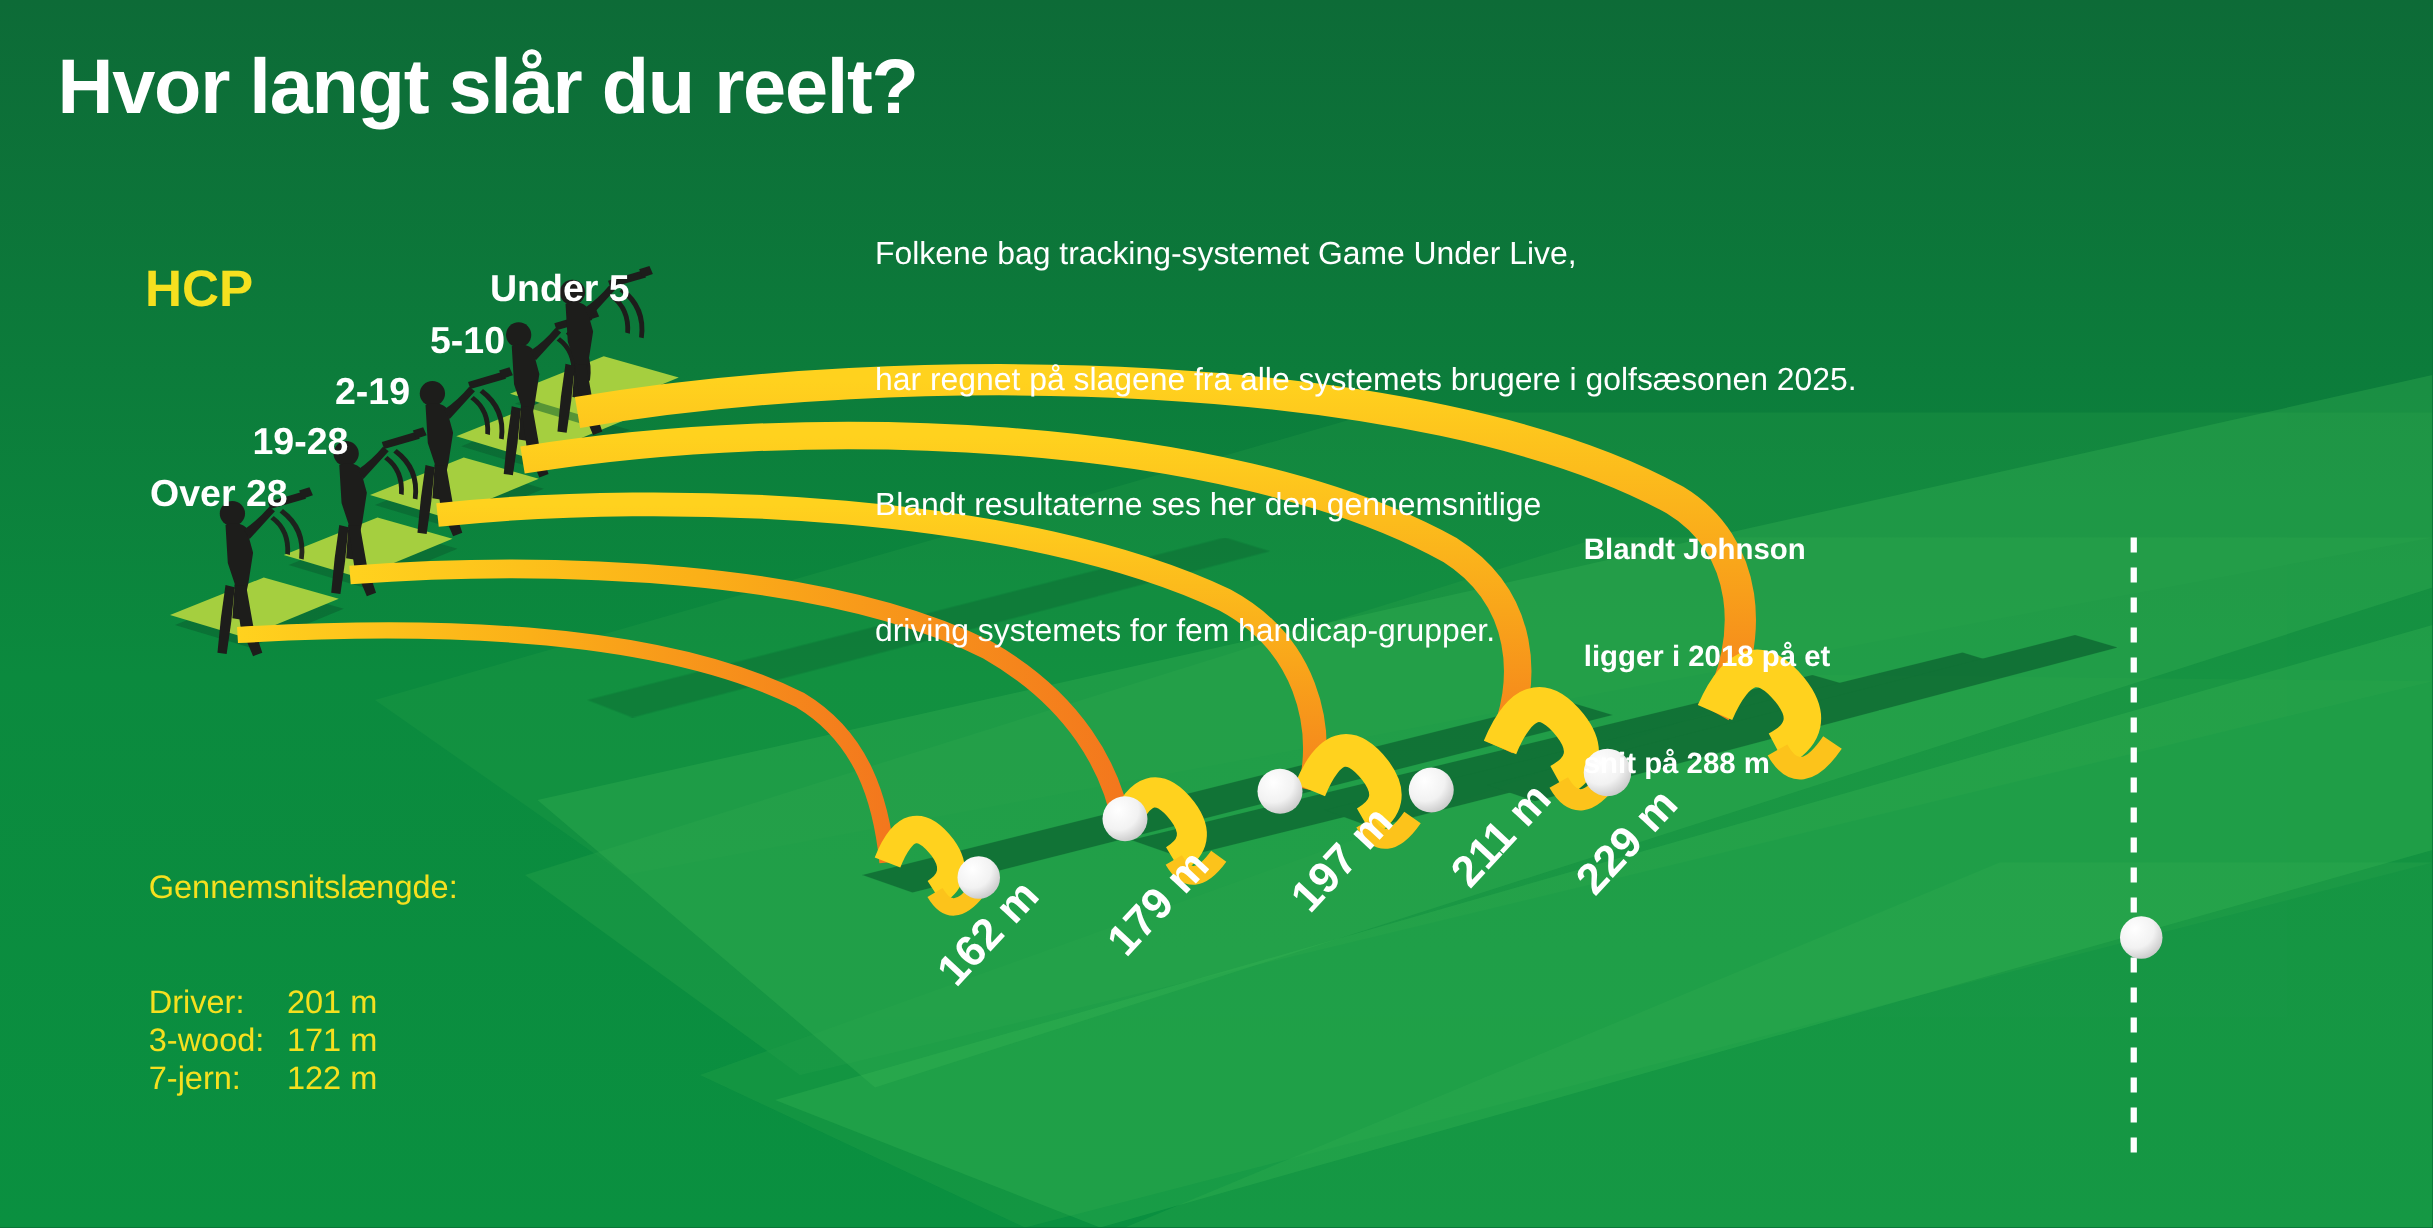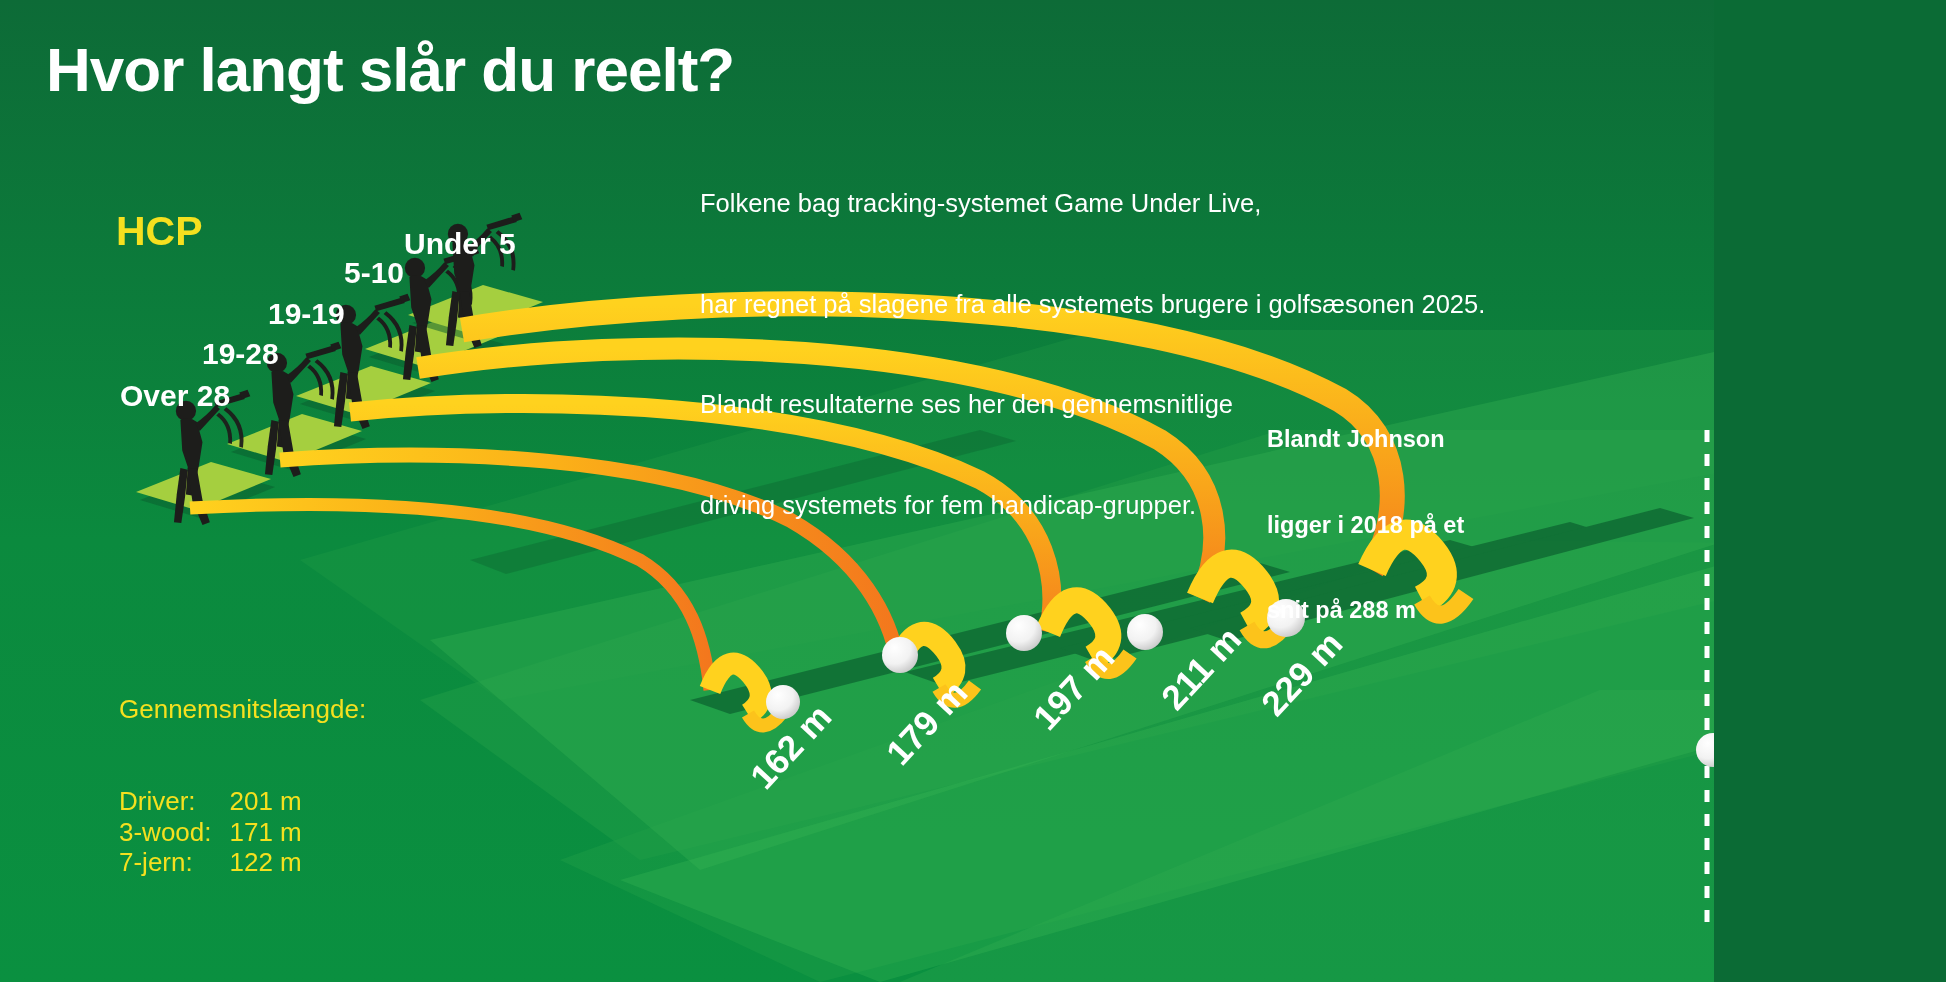--- a/index.html
+++ b/index.html
@@ -4,7 +4,7 @@
 <style>
   html,body{margin:0;padding:0;background:#0b6b35;}
   #stage{
-    position:relative;width:1714px;height:982px;overflow:hidden;
+    position:relative;width:1946px;height:982px;overflow:hidden;
     font-family:"Liberation Sans", sans-serif;
     background:linear-gradient(175deg,#0e6e38 0%,#0b8a3e 48%,#0a8f3f 100%);
   }

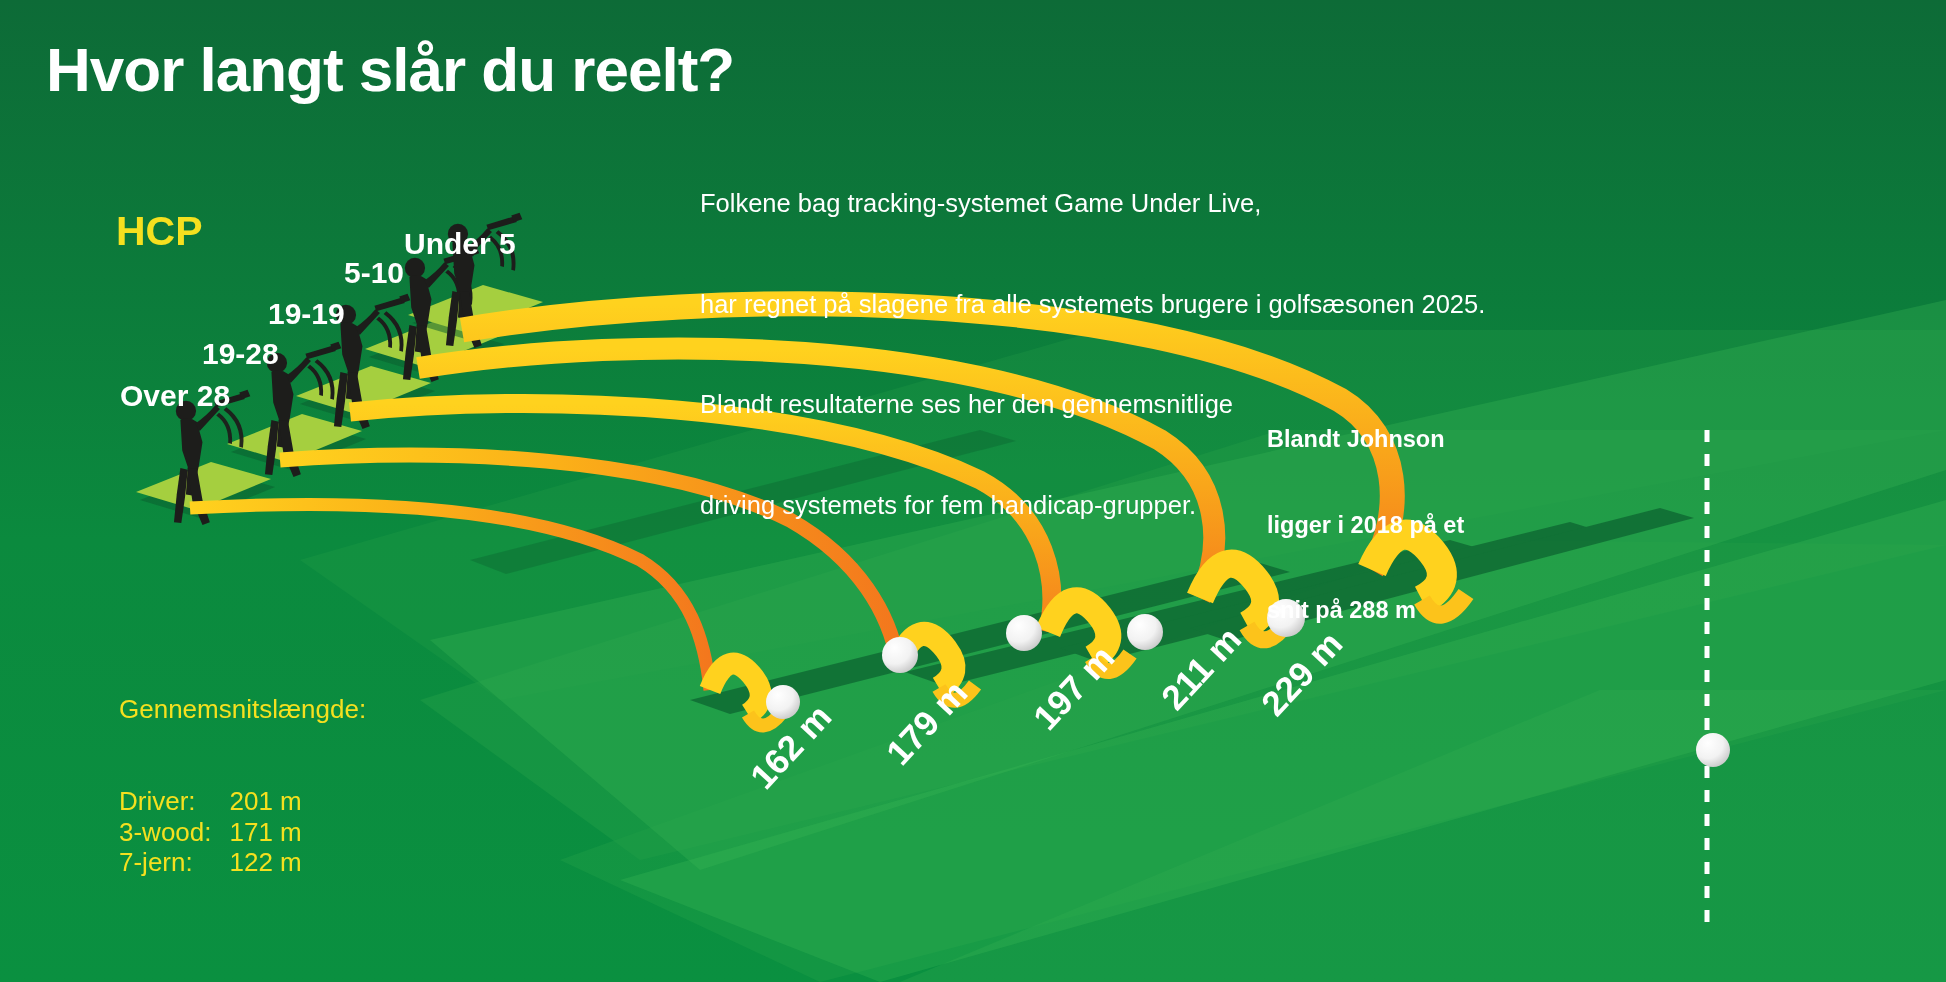--- a/index.html
+++ b/index.html
@@ -22,7 +22,7 @@
   #hcp1{left:202px;top:337px;}
   #hcp2{left:268px;top:297px;}
   #hcp3{left:344px;top:256px;}
-  #hcp4{left:392px;top:227px;margin-left:12px;}
+  #hcp4{left:392px;top:215px;}
 
   #legend{left:119px;top:633px;color:#f5e01f;font-size:26px;line-height:30.5px;font-weight:700;}
   #legend table{border-collapse:collapse;}

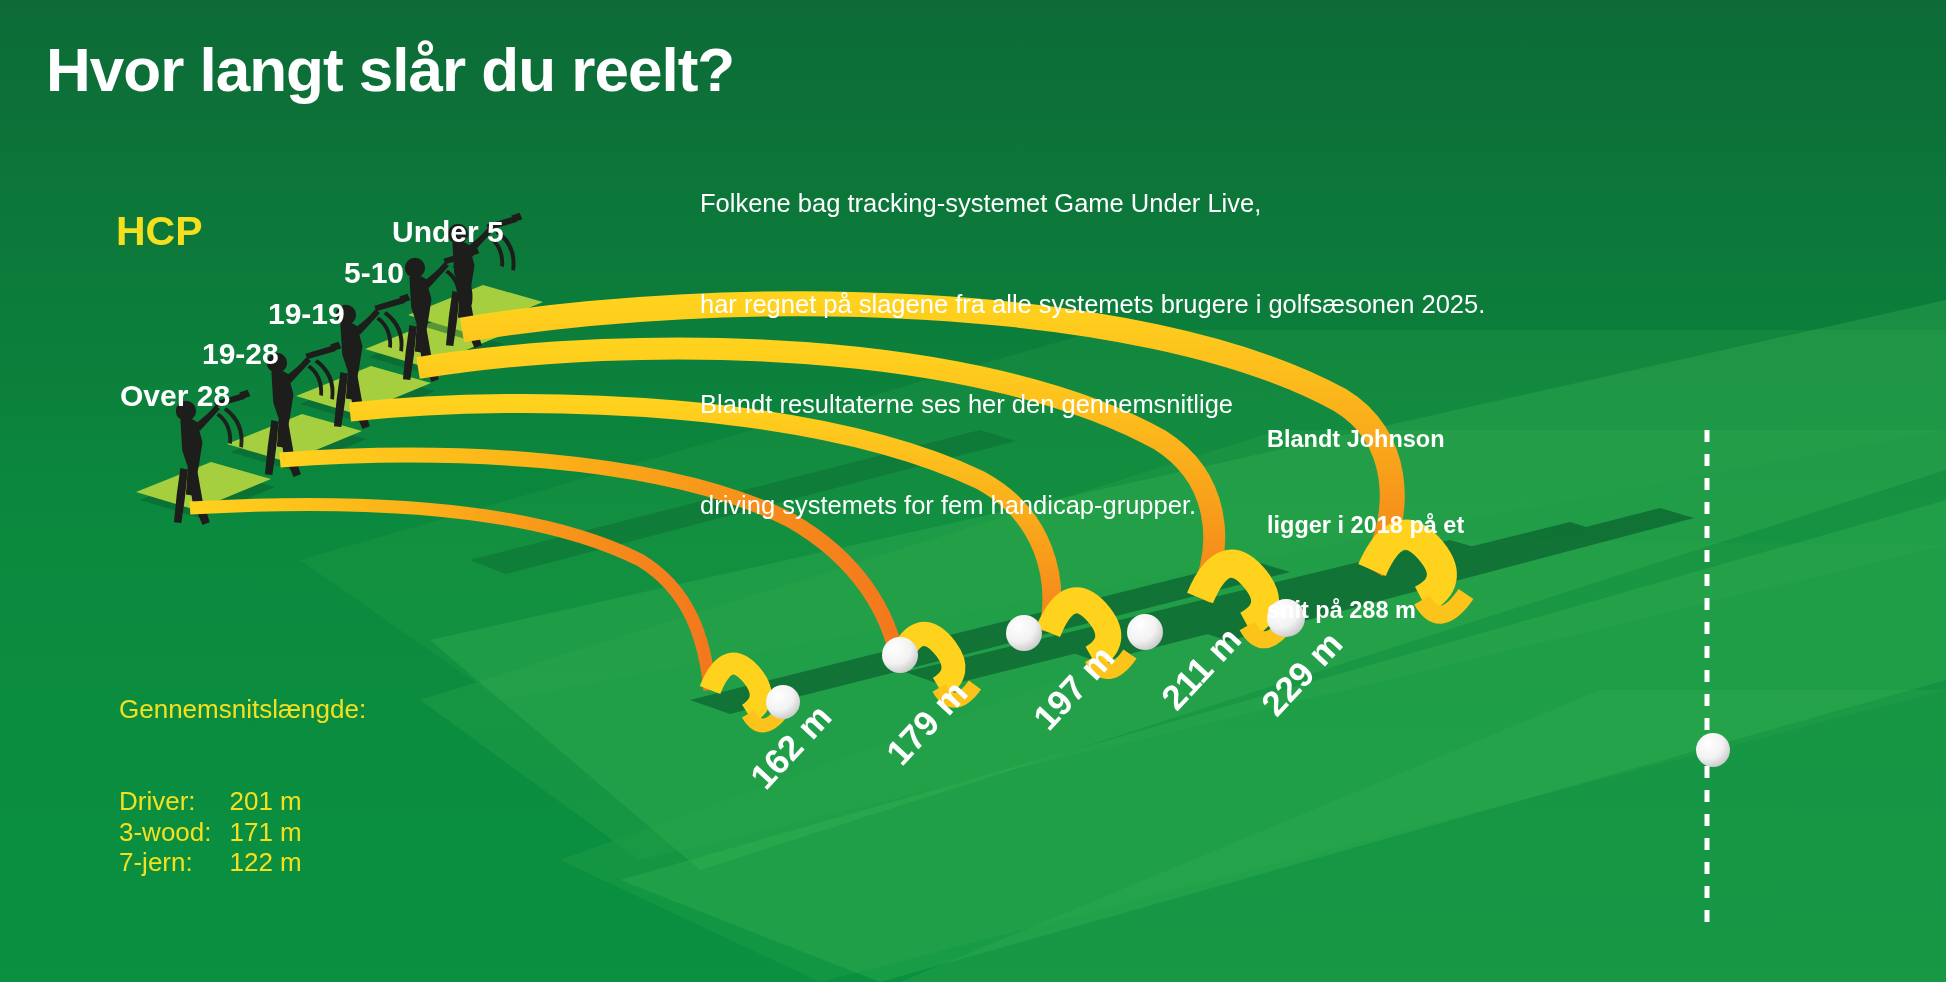--- a/index.html
+++ b/index.html
@@ -230,7 +230,7 @@
 
   <div class="txt hcp-lab" id="hcp0">Over 28</div>
   <div class="txt hcp-lab" id="hcp1">19-28</div>
-  <div class="txt hcp-lab" id="hcp2">19-19</div>
+  <div class="txt hcp-lab" id="hcp2">2-19</div>
   <div class="txt hcp-lab" id="hcp3">5-10</div>
   <div class="txt hcp-lab" id="hcp4">Under 5</div>
 

